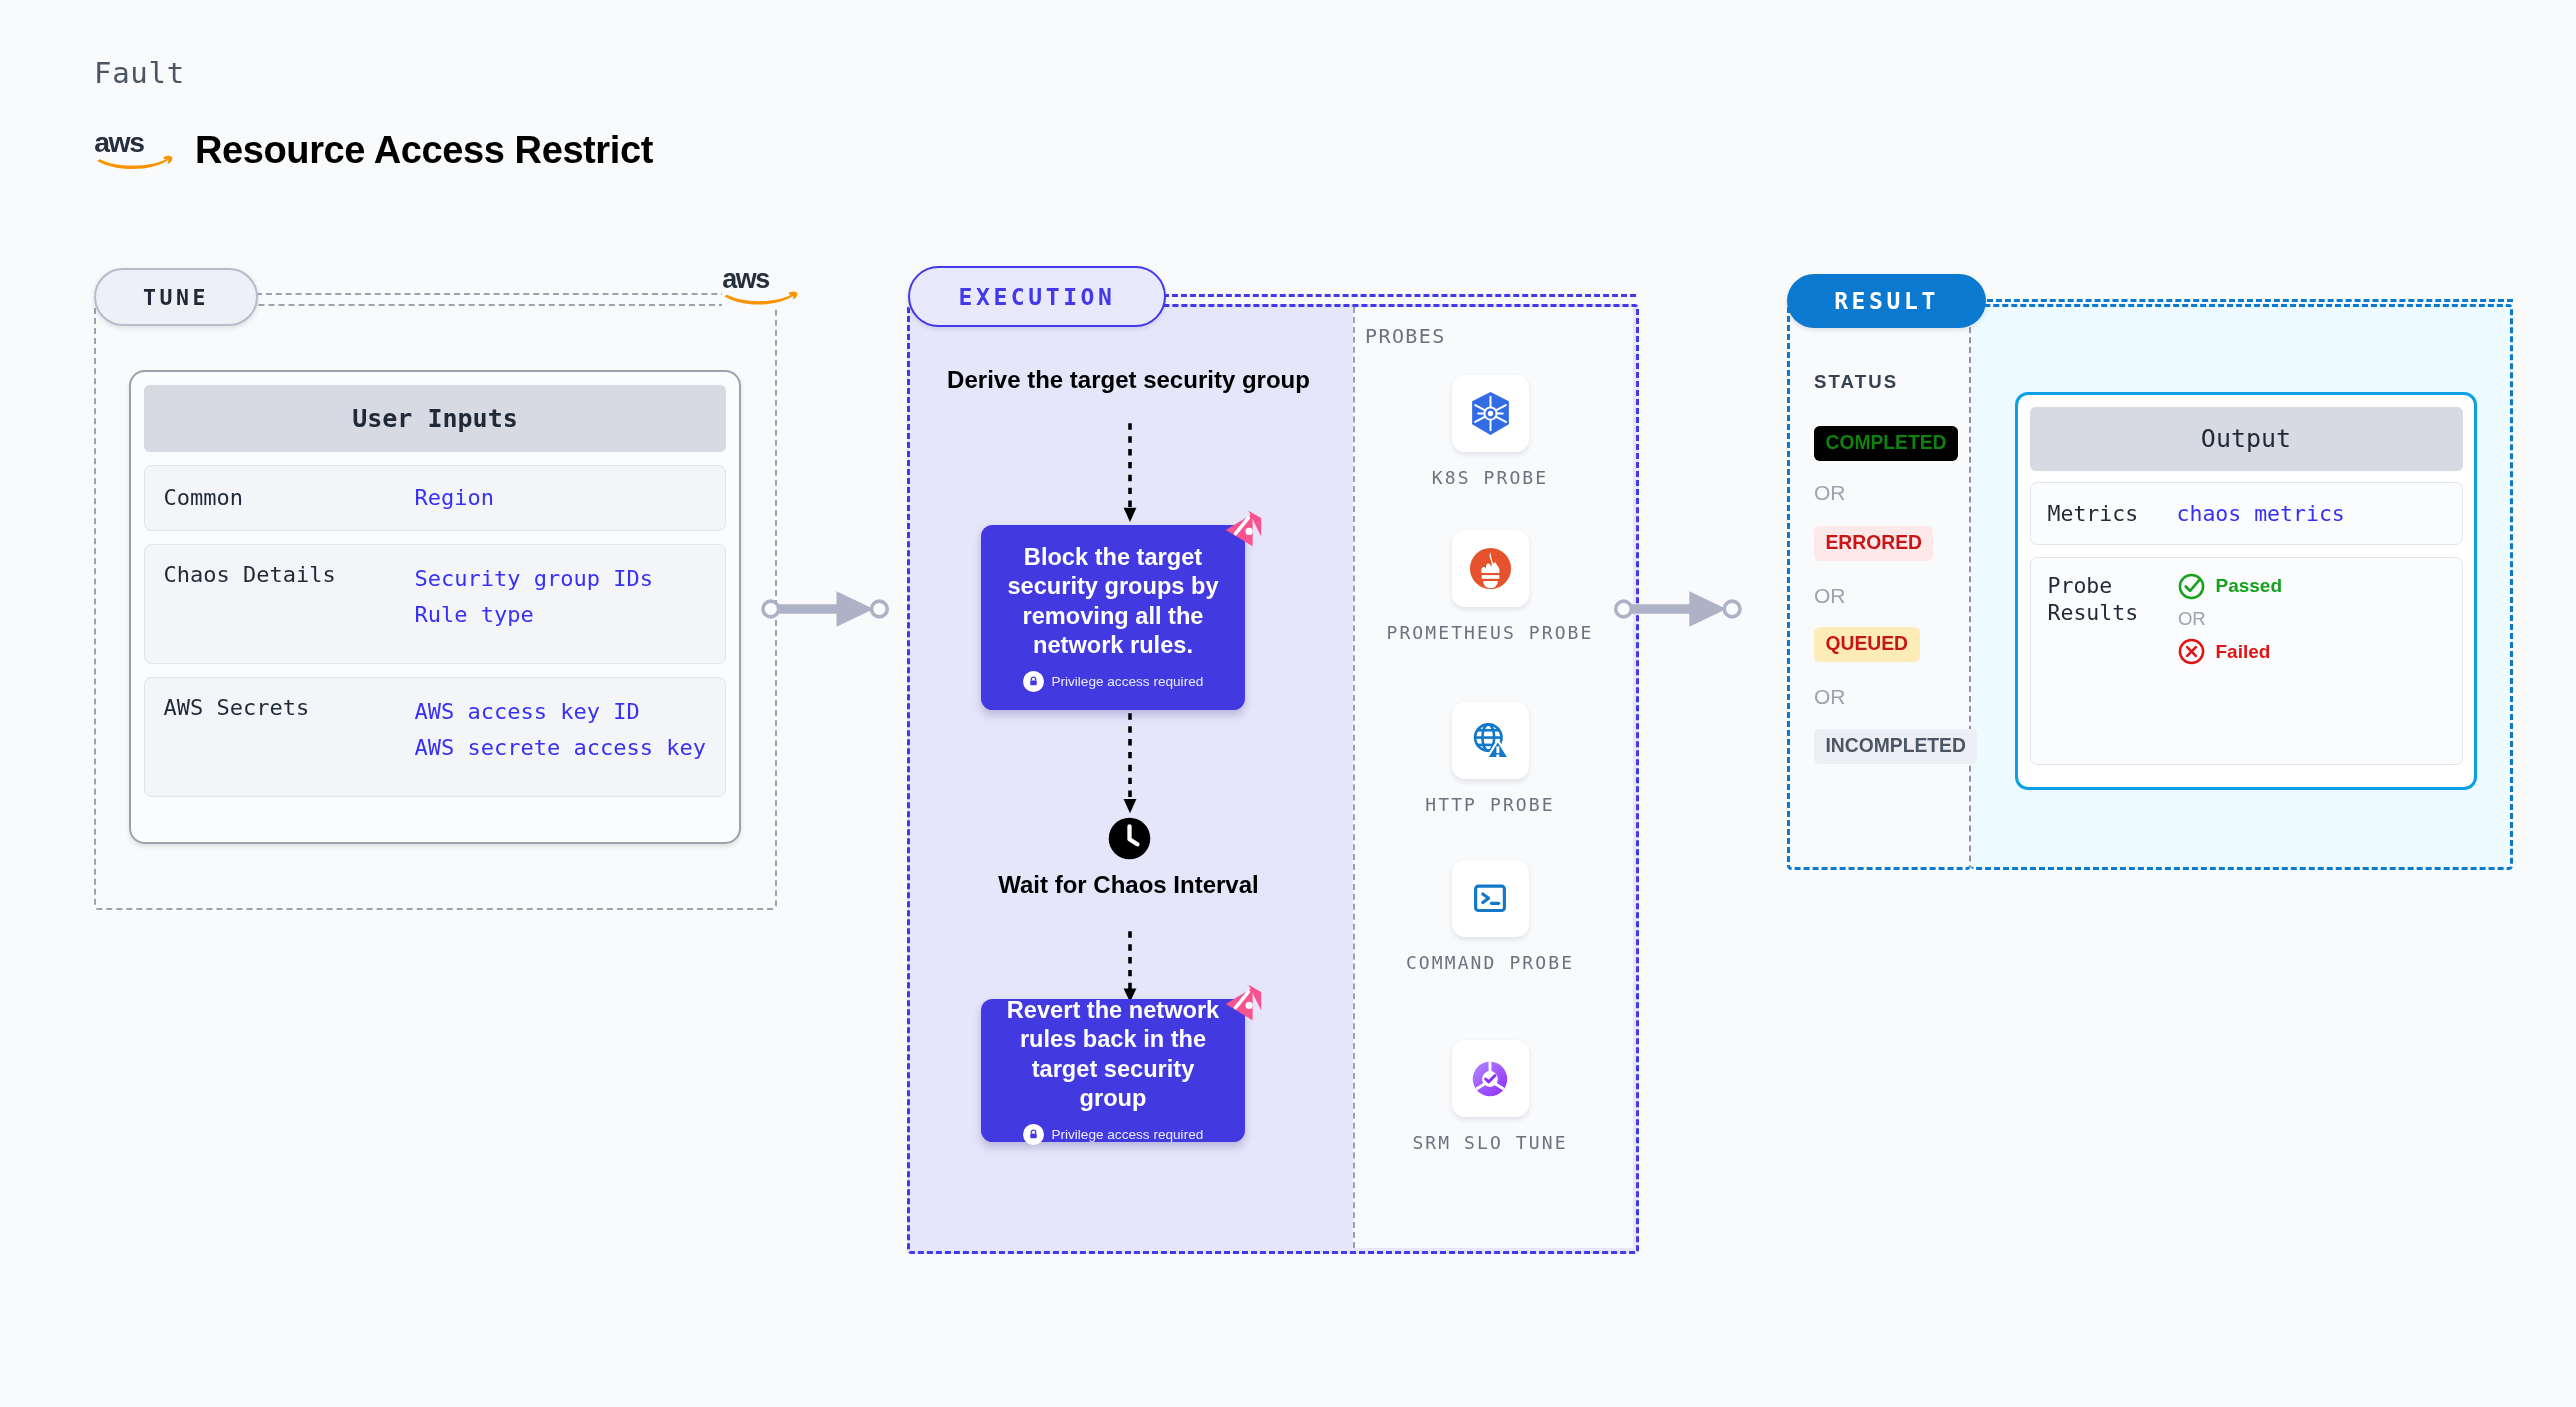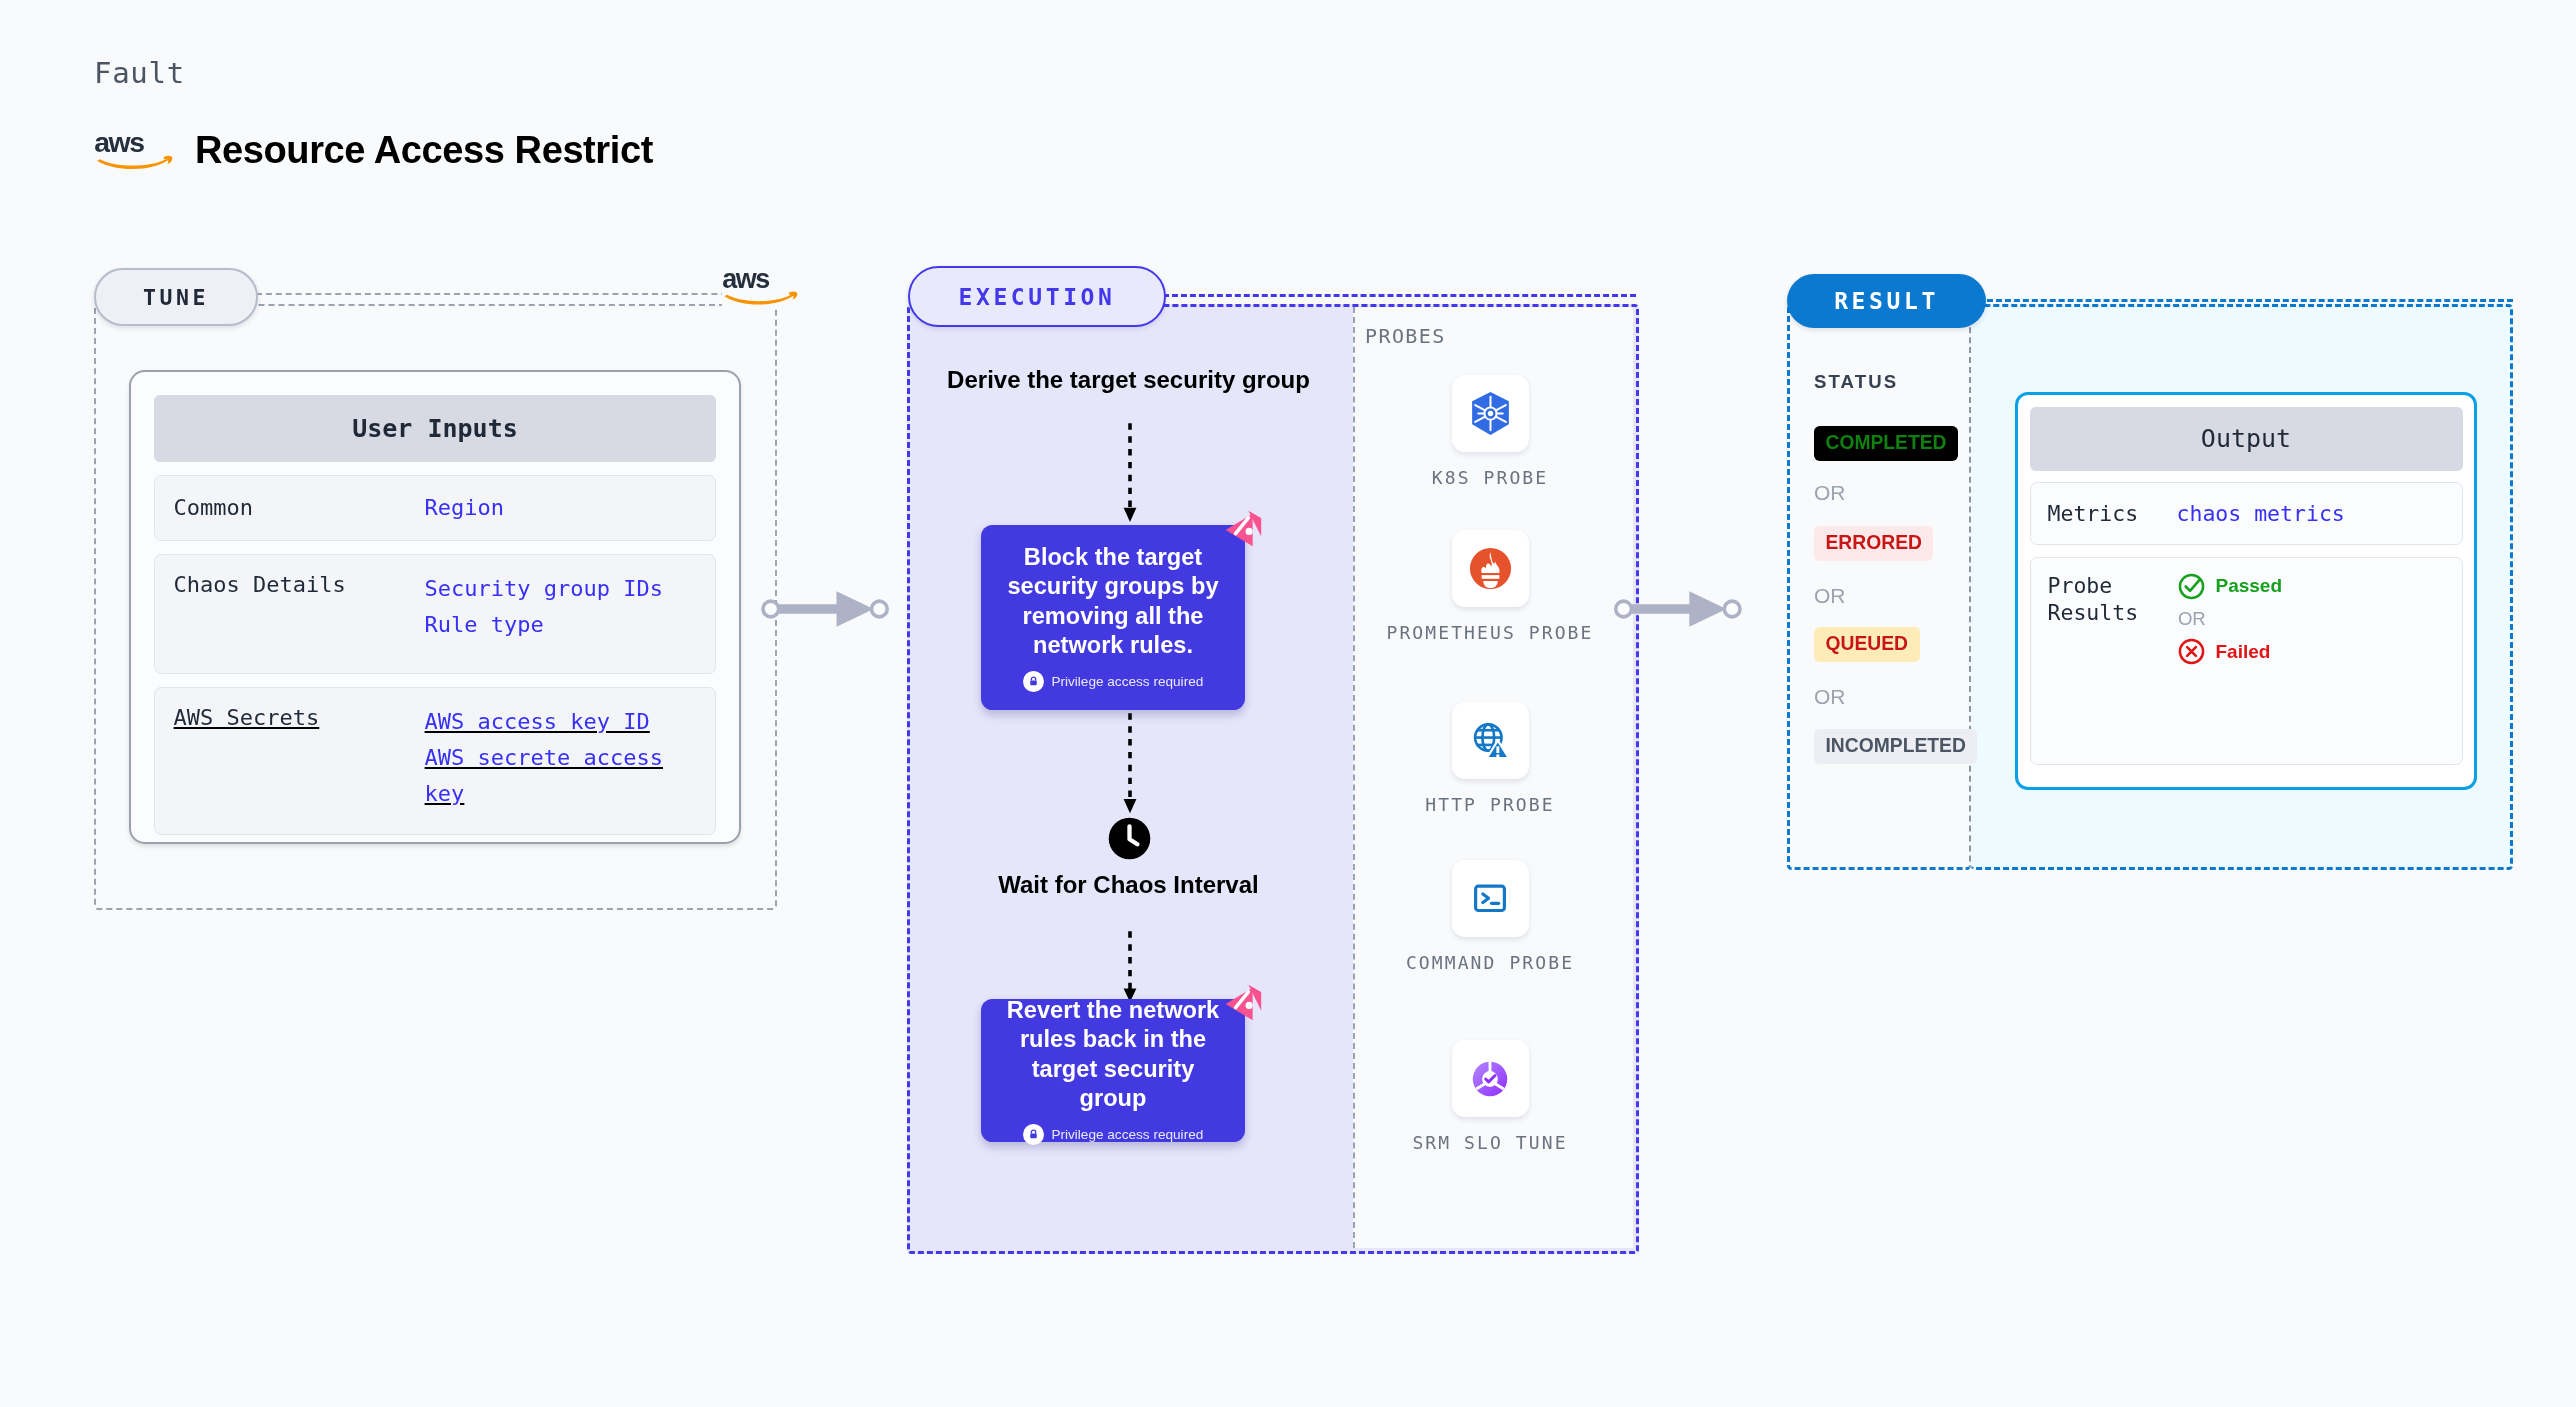--- a/index.html
+++ b/index.html
@@ -52,7 +52,7 @@
     position:absolute;left:129px;top:370px;width:612px;height:474px;
     background:#fbfcfd;border:2.1px solid #9aa2ad;border-radius:15.8px;
     box-shadow:0 2.1px 4.3px rgba(0,0,0,.10);
-    padding:23px;box-sizing:border-box;
+    padding:13px;box-sizing:border-box;
   }
   #user-inputs-header{
     height:67px;background:#d7d9e3;border-radius:5.7px;

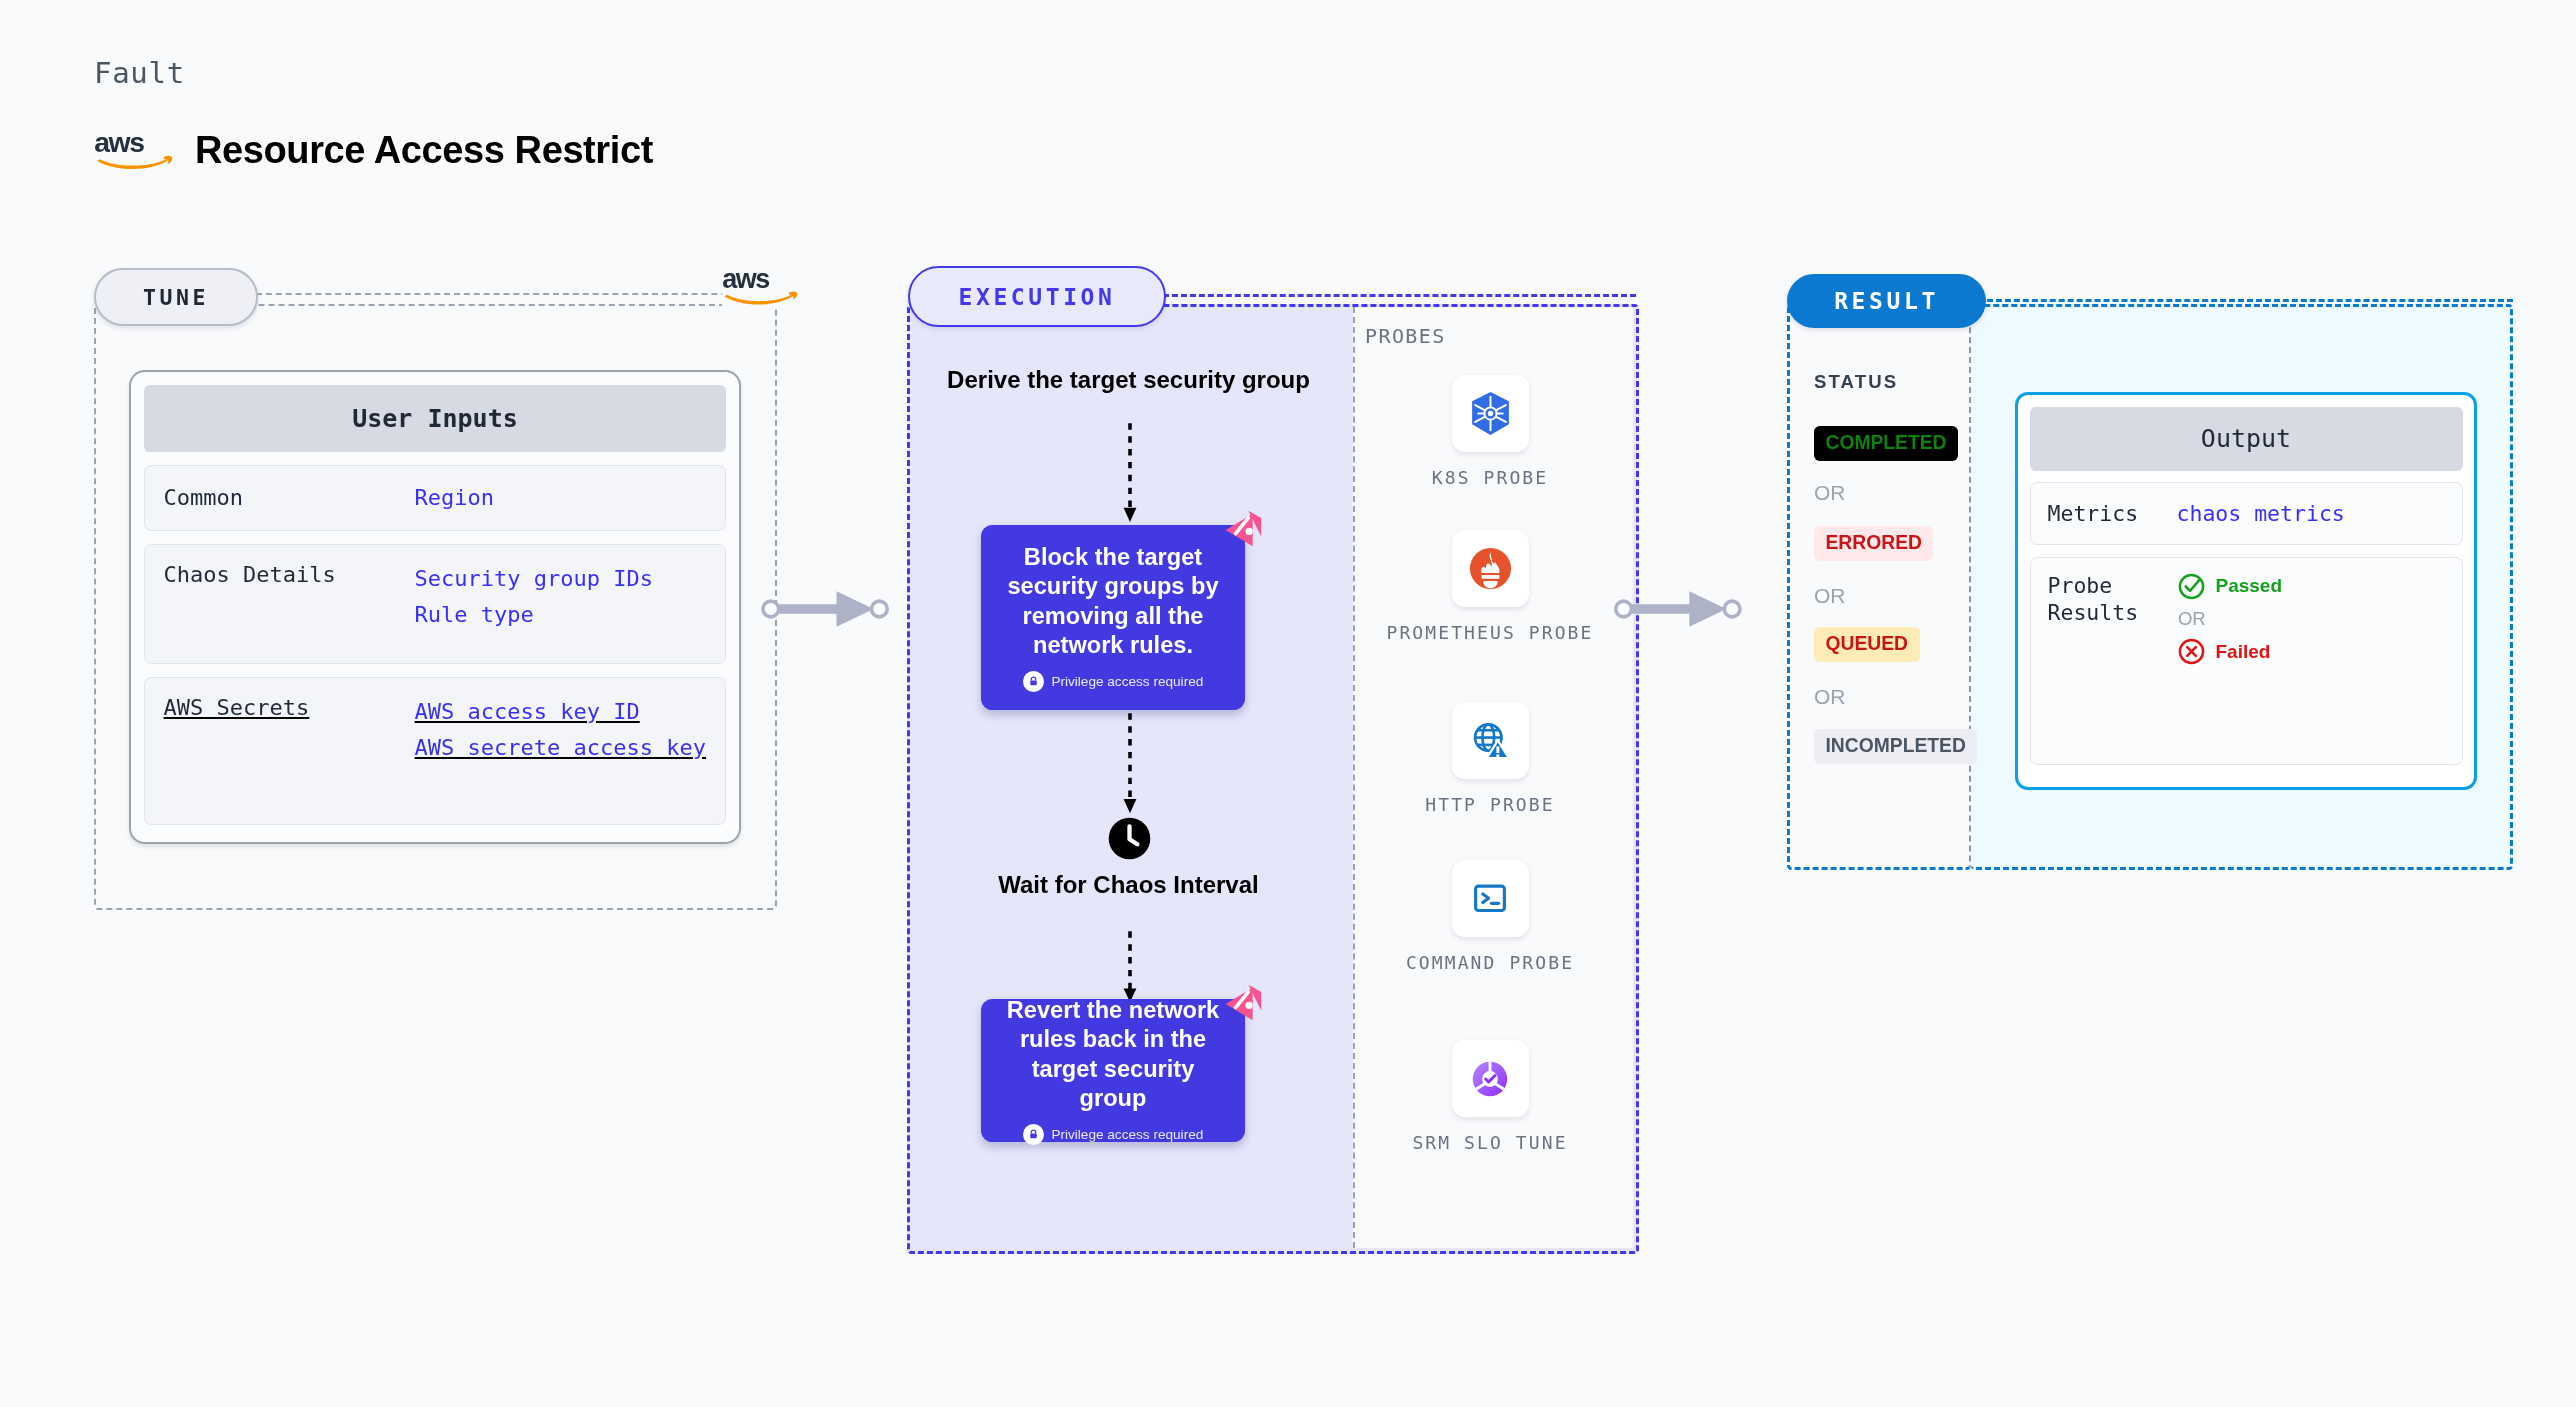--- a/index.html
+++ b/index.html
@@ -74,7 +74,7 @@
   }
   #row-common{height:66px;align-items:center;}
   #row-chaos{height:120px;}
-  #row-secrets{height:148px;text-decoration:underline;}
+  #row-secrets{height:120px;}
 
   
   .conn{position:absolute;z-index:8;}

